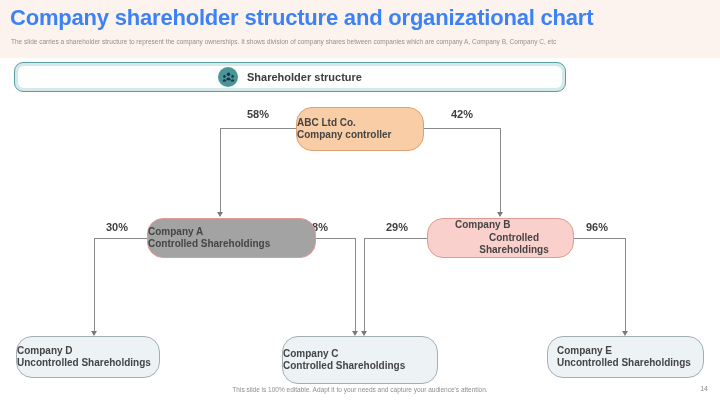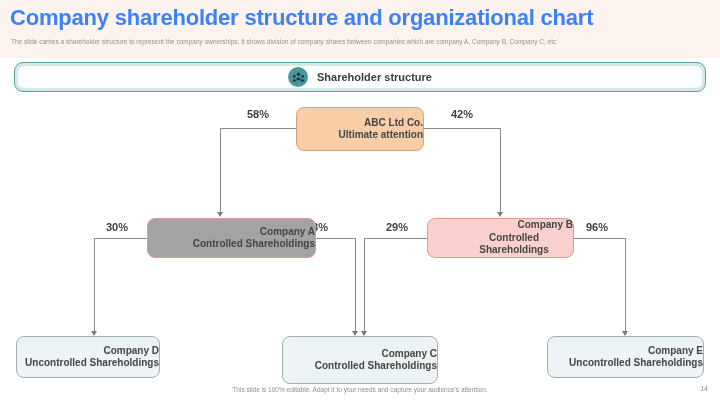--- a/index.html
+++ b/index.html
@@ -21,7 +21,7 @@
   }
   
   .banner {
-    position:absolute; left:14px; top:62px; width:692px; height:30px;
+    position:absolute; left:14px; top:62px; width:552px; height:30px;
     background:#d5e9ea; border:1.5px solid #5b9da0; border-radius:9px;
   }
   .banner-inner {

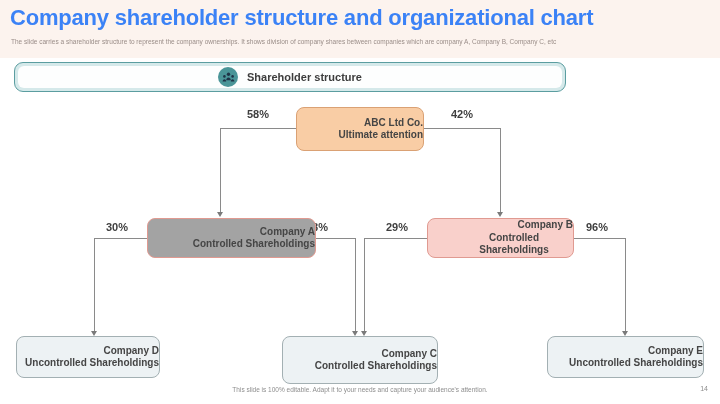--- a/index.html
+++ b/index.html
@@ -36,8 +36,8 @@
   .banner-label { font-size:11px; font-weight:700; color:#3d3d3d; }
   
   .node {
-    position:absolute; border-radius:8px; border:1.2px solid;
-    display:flex; flex-direction:column; align-items:flex-end; justify-content:center;
+    position:absolute; border-radius:16px; border:1.2px solid;
+    display:flex; flex-direction:column; align-items:flex-start; justify-content:center;
     text-align:center; line-height:1.25;
   }
   .node .l1, .node .l2 { font-size:10px; font-weight:700; color:#454545; }

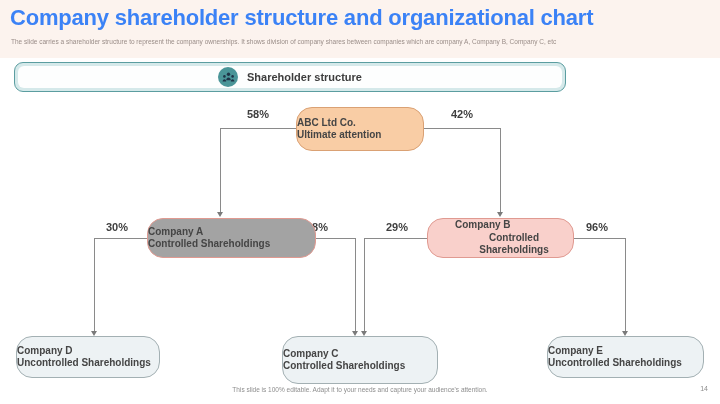--- a/index.html
+++ b/index.html
@@ -136,7 +136,7 @@
 
   <div class="node node-abc">
     <span class="l1">ABC Ltd Co.</span>
-    <span class="l2">Ultimate attention</span>
+    <span class="l2">Company controller</span>
   </div>
   <div class="node node-a">
     <span class="l1">Company A</span>

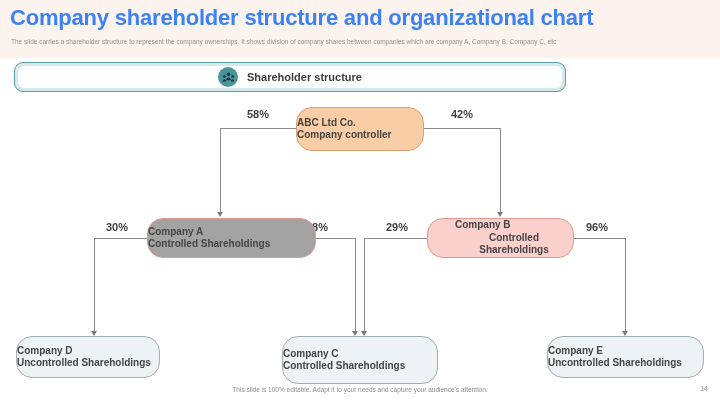--- a/index.html
+++ b/index.html
@@ -46,7 +46,7 @@
   .node-b   { left:427px; top:218px; width:147px; height:40px; background:#f9d0cb; border-color:#e09a91;padding-left:27px; }
   .node-d   { left:16px;  top:336px; width:144px; height:42px; background:#edf2f4; border-color:#a3b0b3; }
   .node-c   { left:282px; top:336px; width:156px; height:48px; background:#edf2f4; border-color:#a3b0b3; }
-  .node-e   { left:547px; top:336px; width:157px; height:42px; background:#edf2f4; border-color:#a3b0b3; }
+  .node-e   { left:547px; top:336px; width:157px; height:42px; background:#edf2f4; border-color:#a3b0b3;padding-left:9px; }
   
   .pct {
     position:absolute; width:40px; text-align:center;

